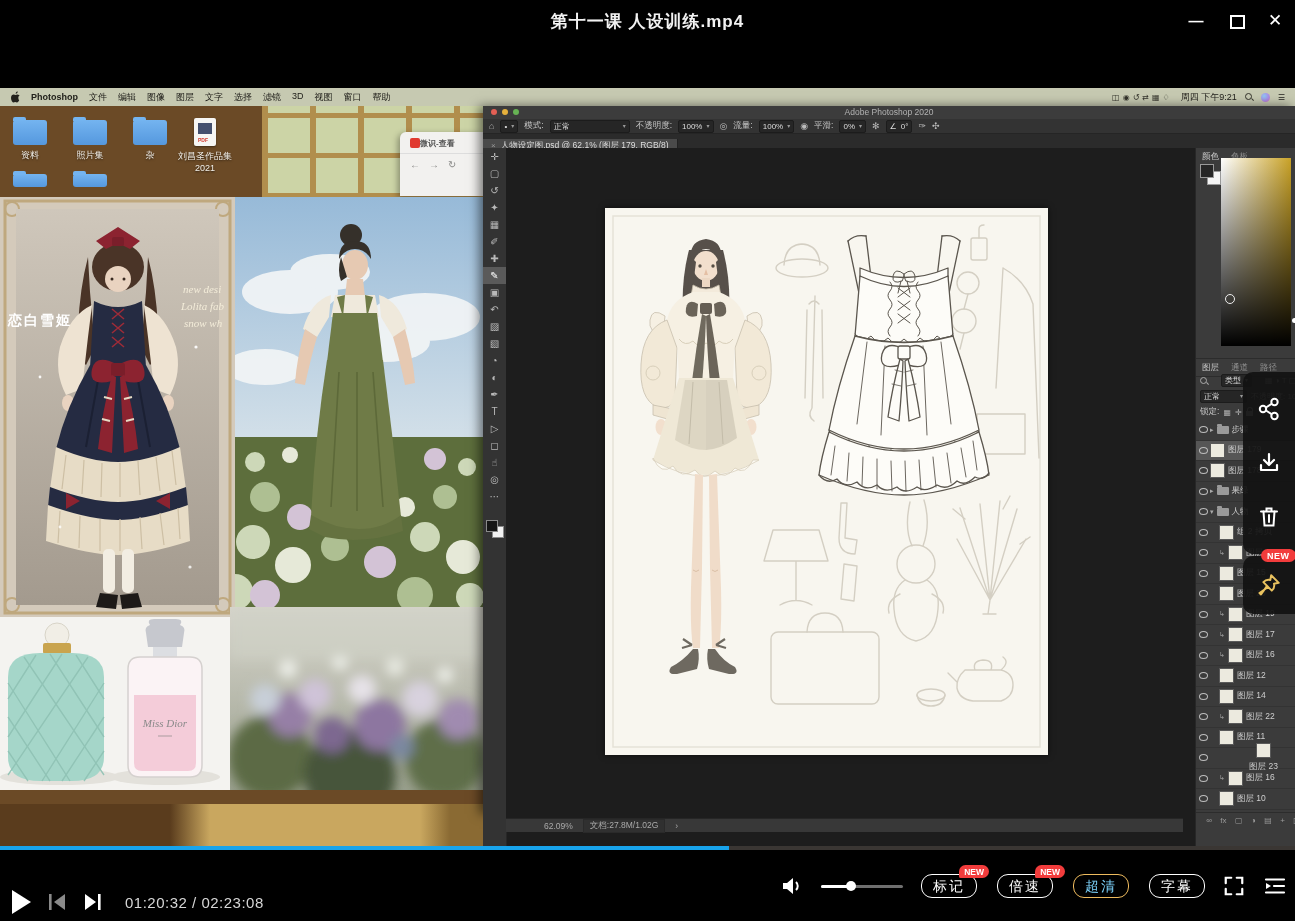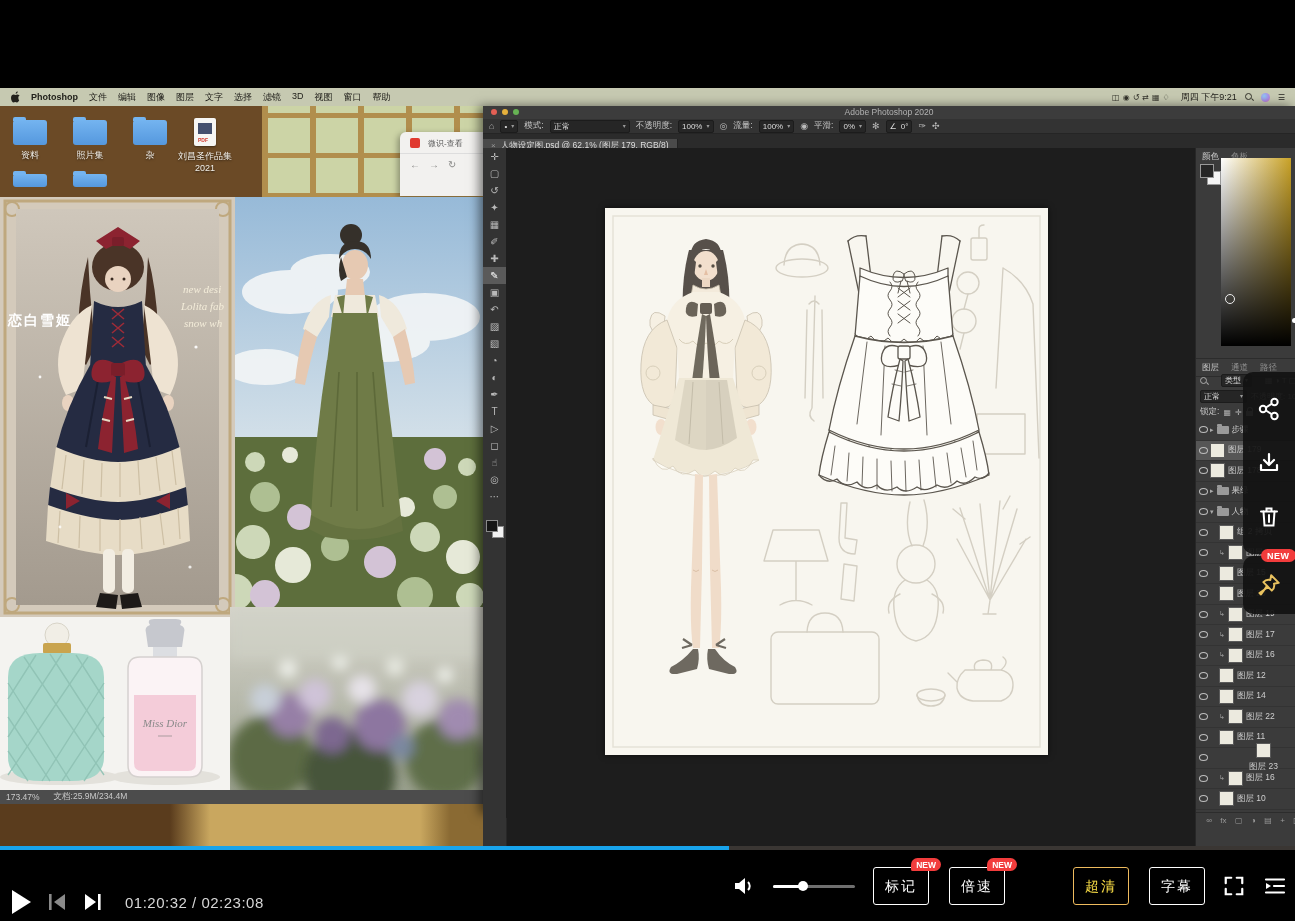--- a/index.html
+++ b/index.html
@@ -174,6 +174,12 @@
 
 <div id="stage">
 
+  <div class="abs" id="titlebar">
+    <div id="vtitle">第十一课 人设训练.mp4</div>
+    <div class="abs winbtn" id="btn-min">—</div>
+    <div class="abs winbtn" id="btn-max"><span></span></div>
+    <div class="abs winbtn" id="btn-close">✕</div>
+  </div>
 
   <div class="abs" id="screen">
 

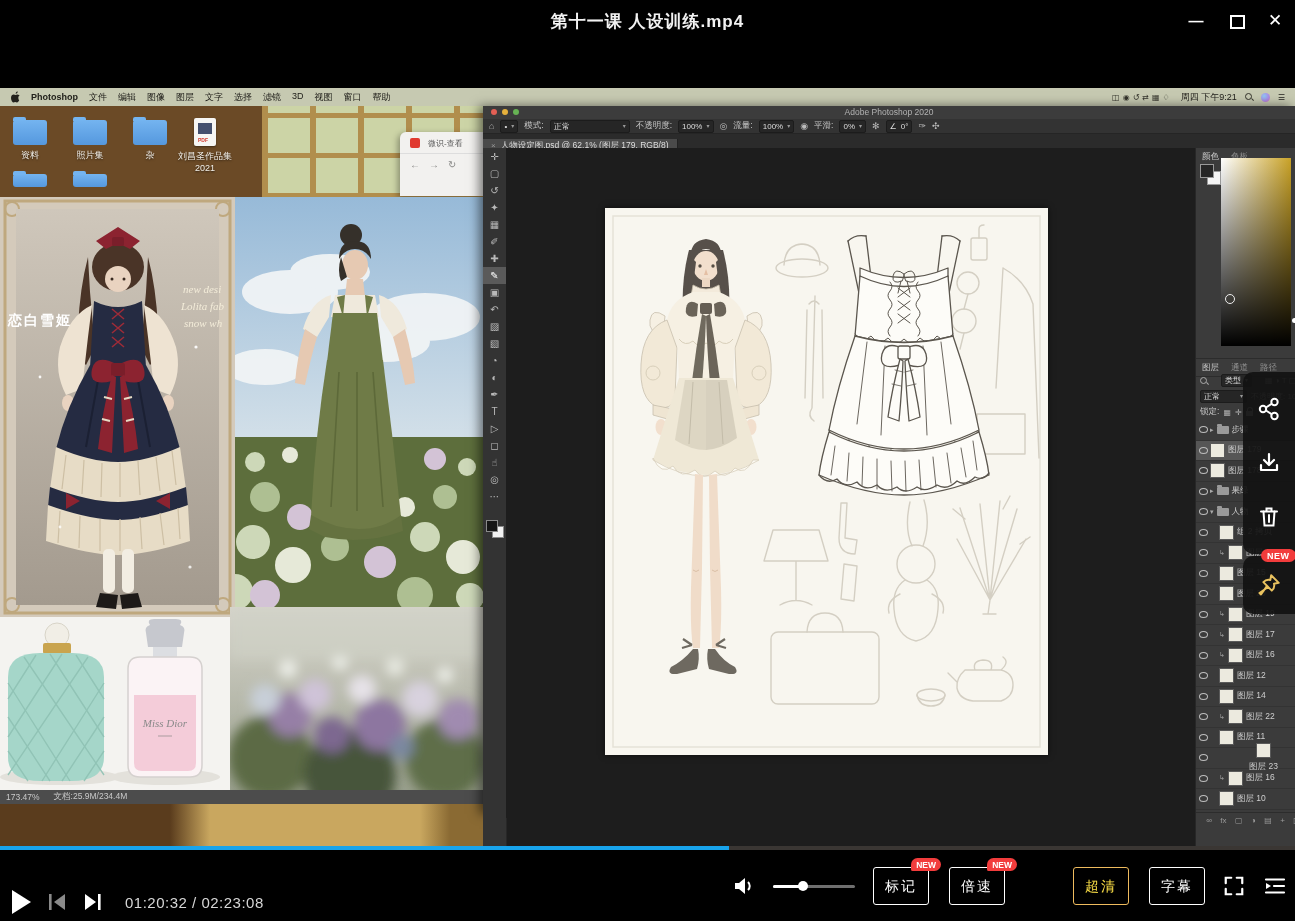--- a/index.html
+++ b/index.html
@@ -55,7 +55,7 @@
   
   #browser{left:400px;top:26px;width:83px;height:64px;background:#f2f1ef;border-radius:6px 0 0 0;
     box-shadow:-2px 2px 6px rgba(0,0,0,.35);font-size:8px;color:#555;}
-  #browser .tabrow{display:flex;align-items:flex-start;gap:8px;padding:6px 0 4px 10px;}
+  #browser .tabrow{display:flex;align-items:flex-start;gap:0;padding:6px 0 4px 10px;font-weight:bold;}
   #browser .favicon{width:10px;height:10px;border-radius:2px;background:#e03a30;}
   #browser .navrow{display:flex;gap:9px;padding:5px 0 0 10px;font-size:10px;color:#8a8a88;border-top:1px solid #ddd;}
 

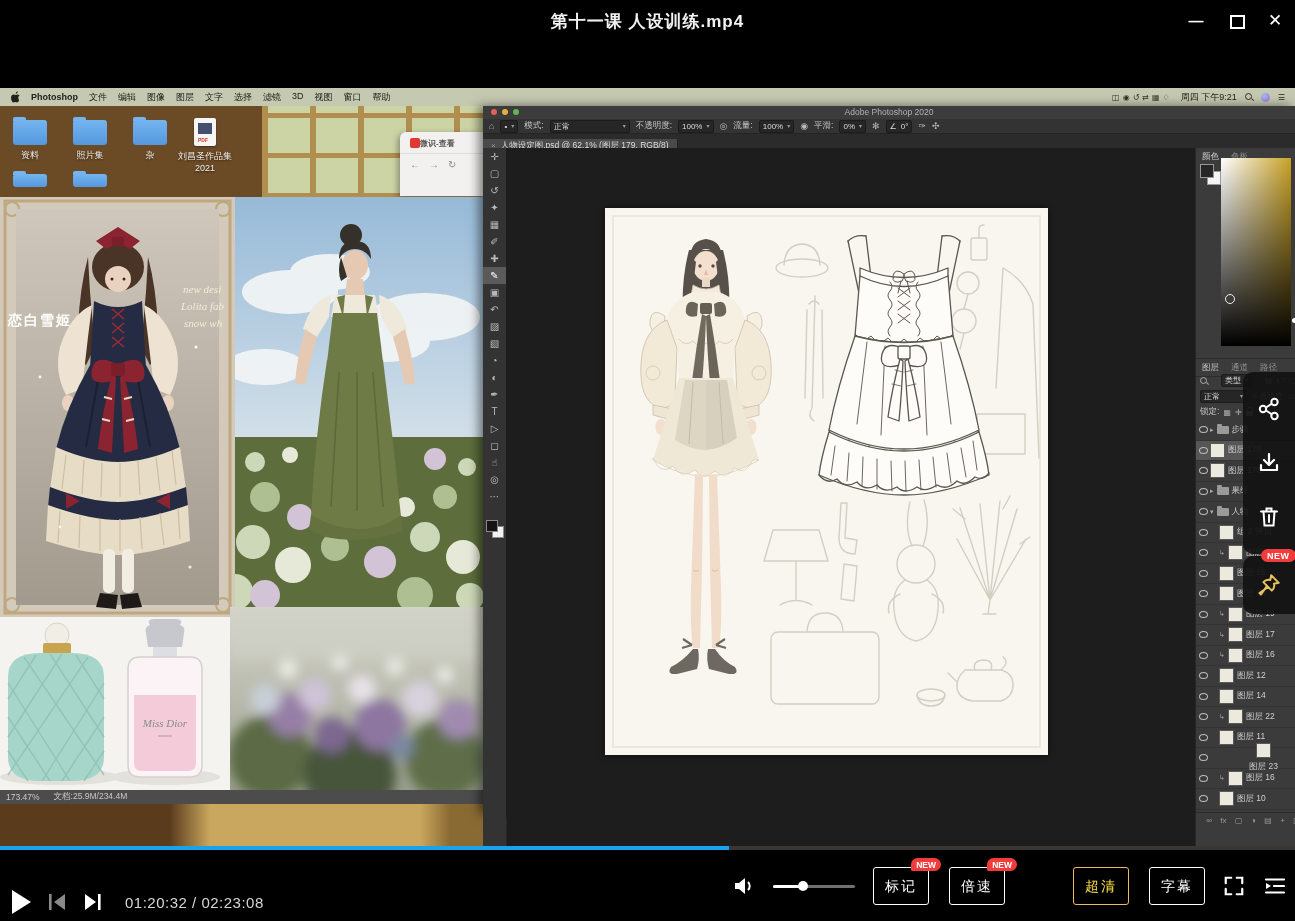--- a/index.html
+++ b/index.html
@@ -427,10 +427,6 @@
         </svg>
       </div>
 
-      <div class="abs" id="psdoc-status">
-        <span>173.47%</span>
-        <span>文档:25.9M/234.4M</span>
-      </div>
     </div>
 
     <div class="abs" id="ps">

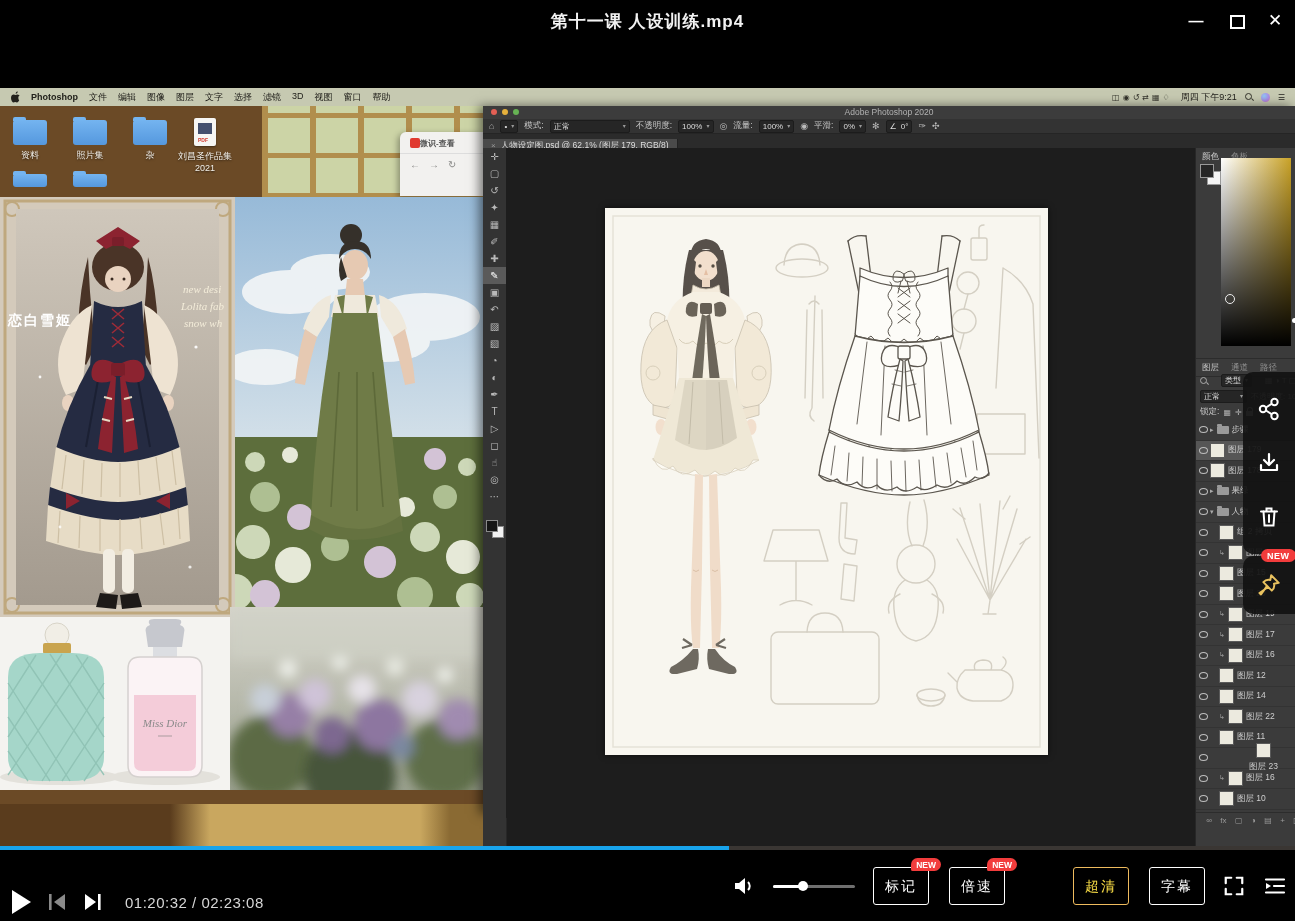--- a/index.html
+++ b/index.html
@@ -614,6 +614,11 @@
           </div>
         </div>
 
+        <div class="abs" id="ps-status">
+          <span>62.09%</span>
+          <span class="docbox">文档:27.8M/1.02G</span>
+          <span>›</span>
+        </div>
 
         <div class="abs" id="rightpanel">
           <div class="ptabs">

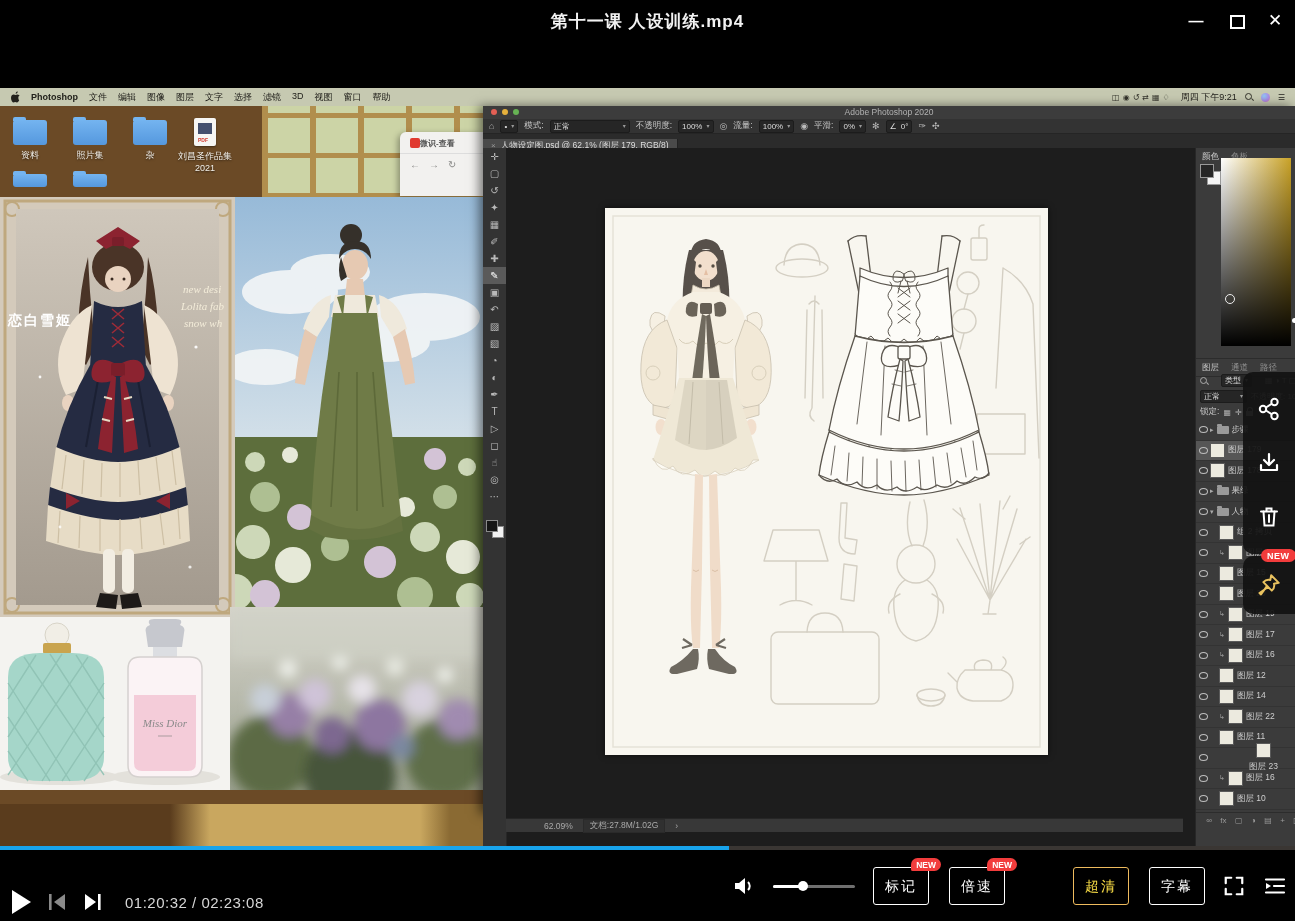--- a/index.html
+++ b/index.html
@@ -162,7 +162,7 @@
   #vol-knob{position:absolute;top:50%;width:10px;height:10px;border-radius:50%;background:#fff;transform:translate(-50%,-50%);}
   #player-btns{display:flex;align-items:center;gap:20px;}
   .pbtn-wrap{position:relative;}
-  .pbtn{min-width:40px;padding:8px 7px;border:1.5px solid #fff;border-radius:3px;color:#fff;font-size:14px;
+  .pbtn{min-width:40px;padding:1px 7px;border:1.5px solid #fff;border-radius:11px;color:#fff;font-size:14px;
      letter-spacing:2px;line-height:20px;text-align:center;cursor:pointer;}
   .pbtn.gold{border-color:#eebb5e;color:#fde047;margin-left:48px;}
   .badge{position:absolute;top:-9px;right:-12px;background:#f23c3c;color:#fff;font-size:8.5px;font-weight:bold;

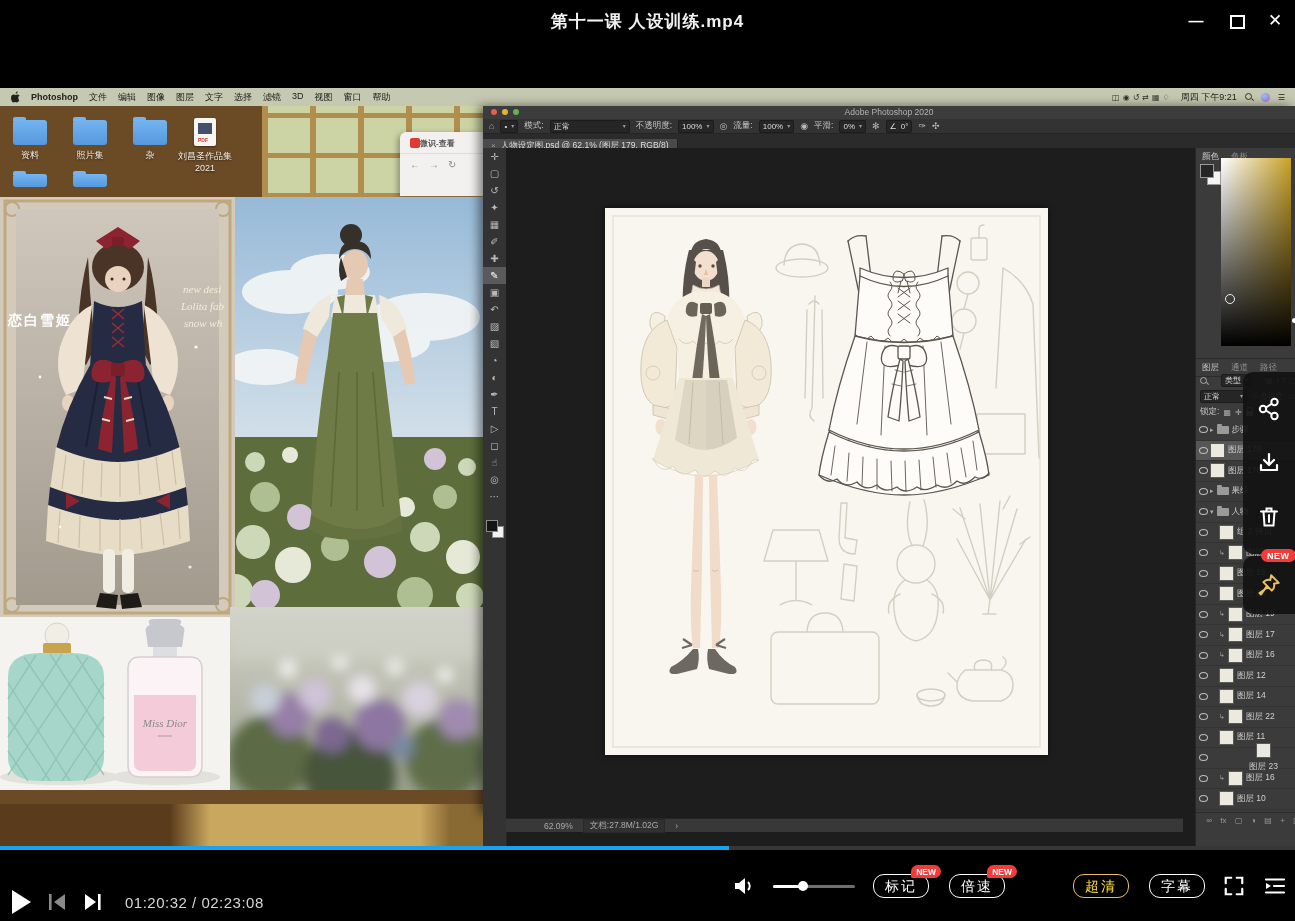--- a/index.html
+++ b/index.html
@@ -164,7 +164,7 @@
   .pbtn-wrap{position:relative;}
   .pbtn{min-width:40px;padding:1px 7px;border:1.5px solid #fff;border-radius:11px;color:#fff;font-size:14px;
      letter-spacing:2px;line-height:20px;text-align:center;cursor:pointer;}
-  .pbtn.gold{border-color:#eebb5e;color:#fde047;margin-left:48px;}
+  .pbtn.gold{border-color:#eebb5e;color:#7dd3fc;}
   .badge{position:absolute;top:-9px;right:-12px;background:#f23c3c;color:#fff;font-size:8.5px;font-weight:bold;
      padding:1.5px 5px;border-radius:8px 8px 8px 2px;}
   svg{display:block;}

